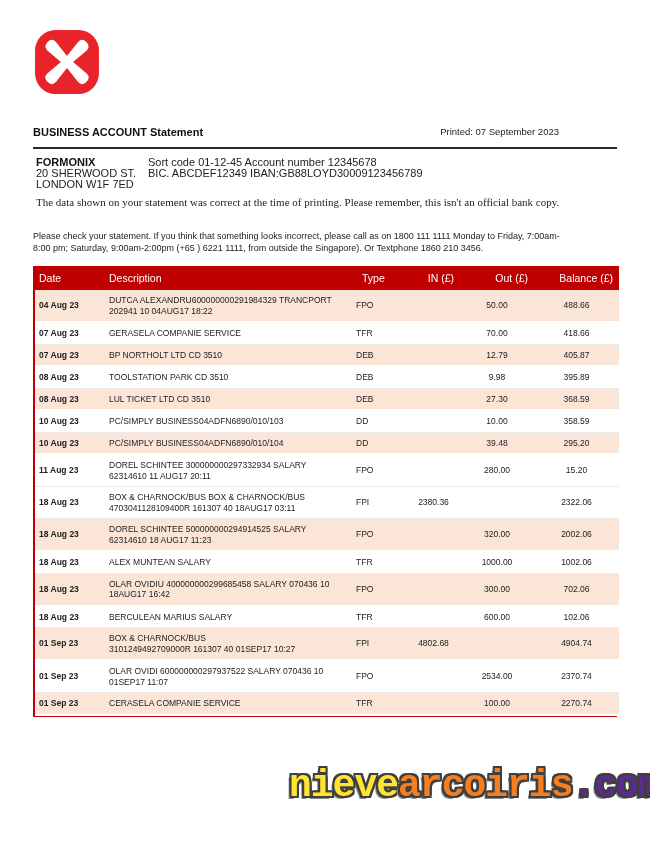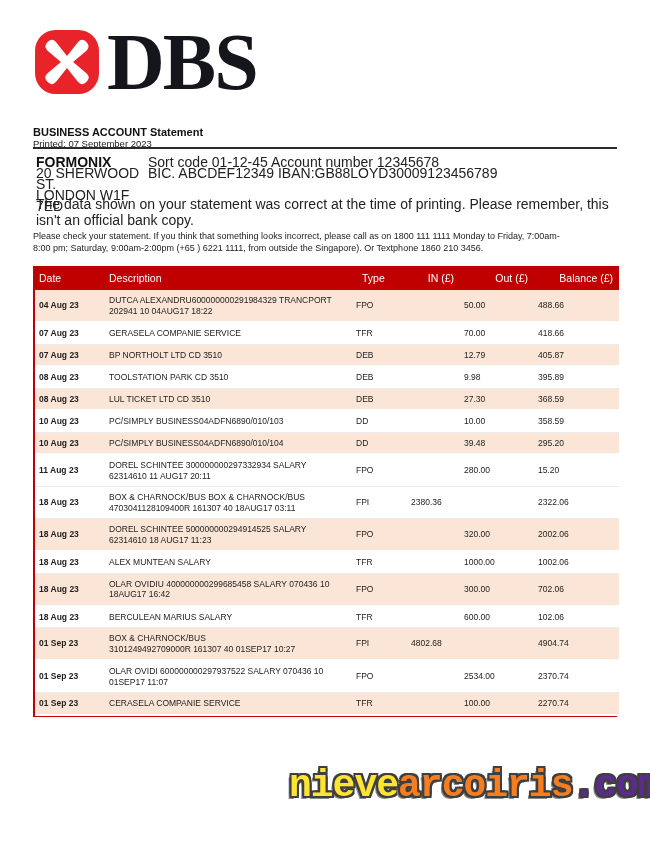--- a/index.html
+++ b/index.html
@@ -75,7 +75,6 @@
       <rect x="3" y="3" width="94" height="94" rx="30" ry="30" fill="#E8232A"></rect>
       <path fill="#ffffff" d="M50 41 L66 21 Q72 14 78.5 20.5 Q85 27 79 33 L59 50 L79 67 Q85 73 78.5 79.5 Q72 86 66 79 L50 59 L34 79 Q28 86 21.5 79.5 Q15 73 21 67 L41 50 L21 33 Q15 27 21.5 20.5 Q28 14 34 21 Z"></path>
     </svg>
-    <span class="logo-text">DBS</span>
   </div>
 
   <div class="stmt-header">

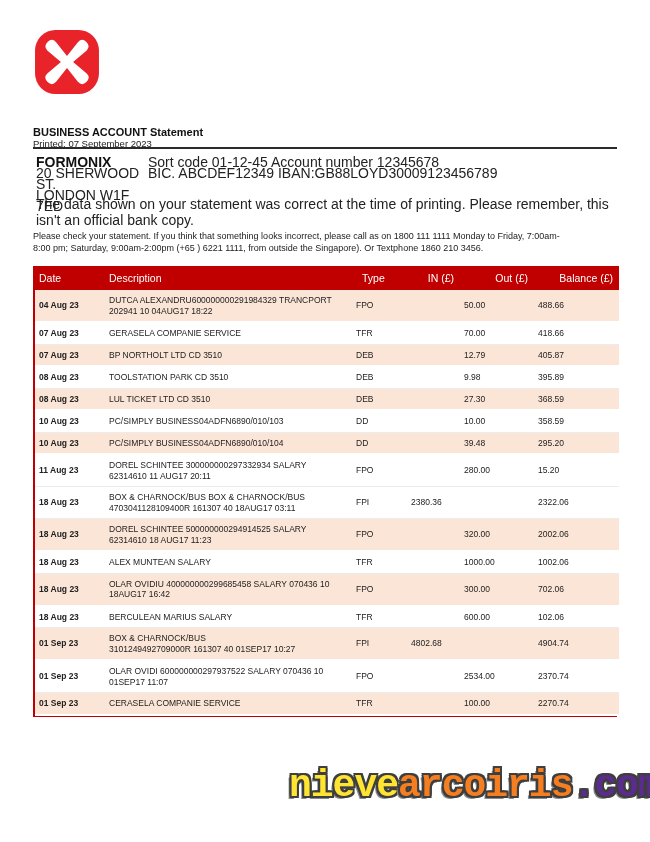--- a/index.html
+++ b/index.html
@@ -17,7 +17,7 @@
   
   .stmt-header{
     position:absolute;left:33px;top:126px;width:584px;
-    display:flex;align-items:flex-start;flex-direction:column;
+    display:flex;justify-content:space-between;align-items:flex-start;
   }
   .stmt-title{font-size:11px;font-weight:bold;color:#111;}
   .stmt-printed{font-size:9.5px;color:#222;padding-right:58px;}

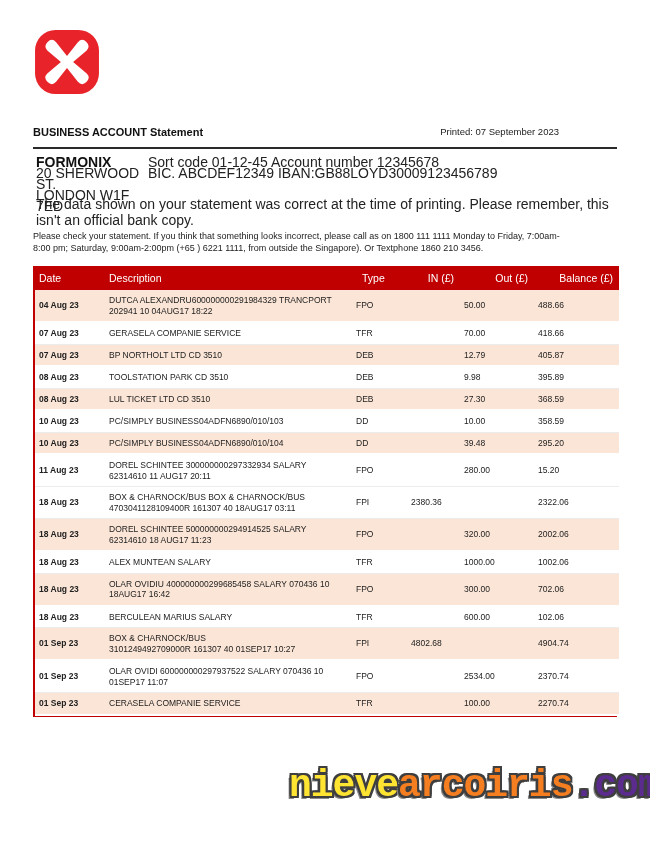--- a/index.html
+++ b/index.html
@@ -23,7 +23,7 @@
   .stmt-printed{font-size:9.5px;color:#222;padding-right:58px;}
   .rule{position:absolute;left:33px;top:147px;width:584px;height:2px;background:#2a2a2a;}
   
-  .account{position:absolute;left:36px;top:157px;display:flex;font-size:14px;line-height:11px;color:#222;justify-content:flex-end;}
+  .account{position:absolute;left:36px;top:157px;display:flex;font-size:11px;line-height:11px;color:#222;justify-content:flex-end;}
   .acct-left{width:112px;}
   .acct-name{font-weight:bold;color:#111;}
   .acct-right{margin-left:0;}

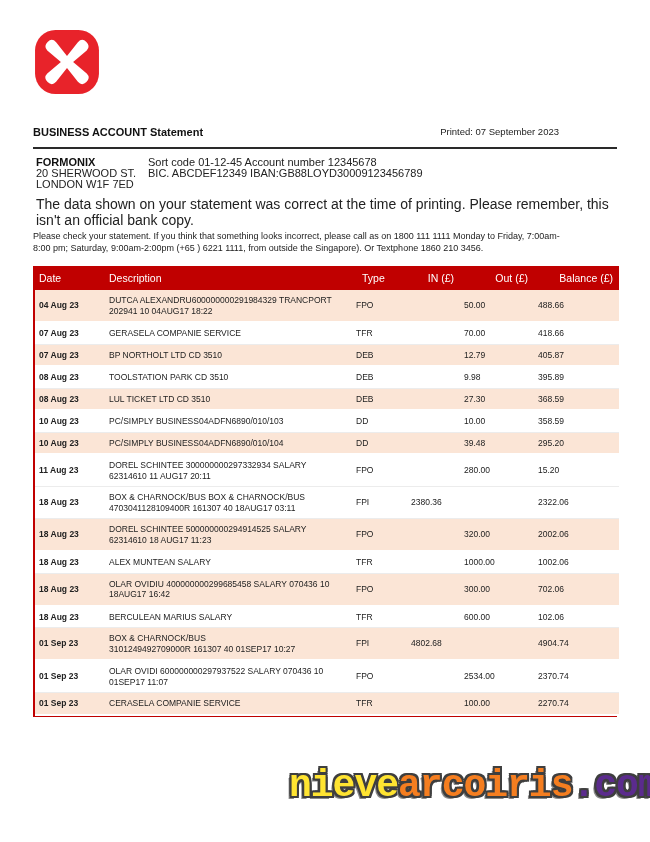--- a/index.html
+++ b/index.html
@@ -28,7 +28,7 @@
   .acct-name{font-weight:bold;color:#111;}
   .acct-right{margin-left:0;}
   
-  .notice1{position:absolute;left:36px;top:196px;width:575px;font-size:14px;color:#222;}
+  .notice1{position:absolute;left:36px;top:196px;width:575px;font-size:11px;color:#222;font-family:Liberation Serif, serif;}
   .notice2{position:absolute;left:33px;top:231px;width:575px;font-size:9px;line-height:11.5px;color:#222;white-space:pre-line;}
   
   .tbl-wrap{

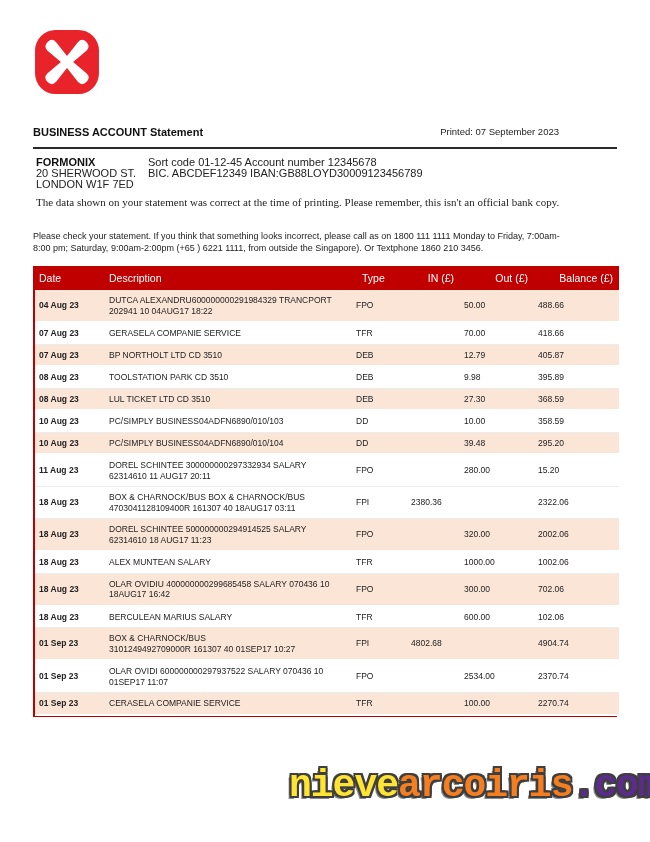--- a/index.html
+++ b/index.html
@@ -51,7 +51,7 @@
   td.c-date{font-weight:bold;color:#111;padding-left:5px;}
   td.c-desc{white-space:pre-line;}
   td.c-type{padding-left:10px;}
-  td.c-in,td.c-out,td.c-balance{text-align:left;padding-right:6px;}
+  td.c-in,td.c-out,td.c-balance{text-align:center;padding-right:6px;}
   
   .watermark{
     position:absolute;left:289px;top:764px;font-size:38px;font-weight:bold;

